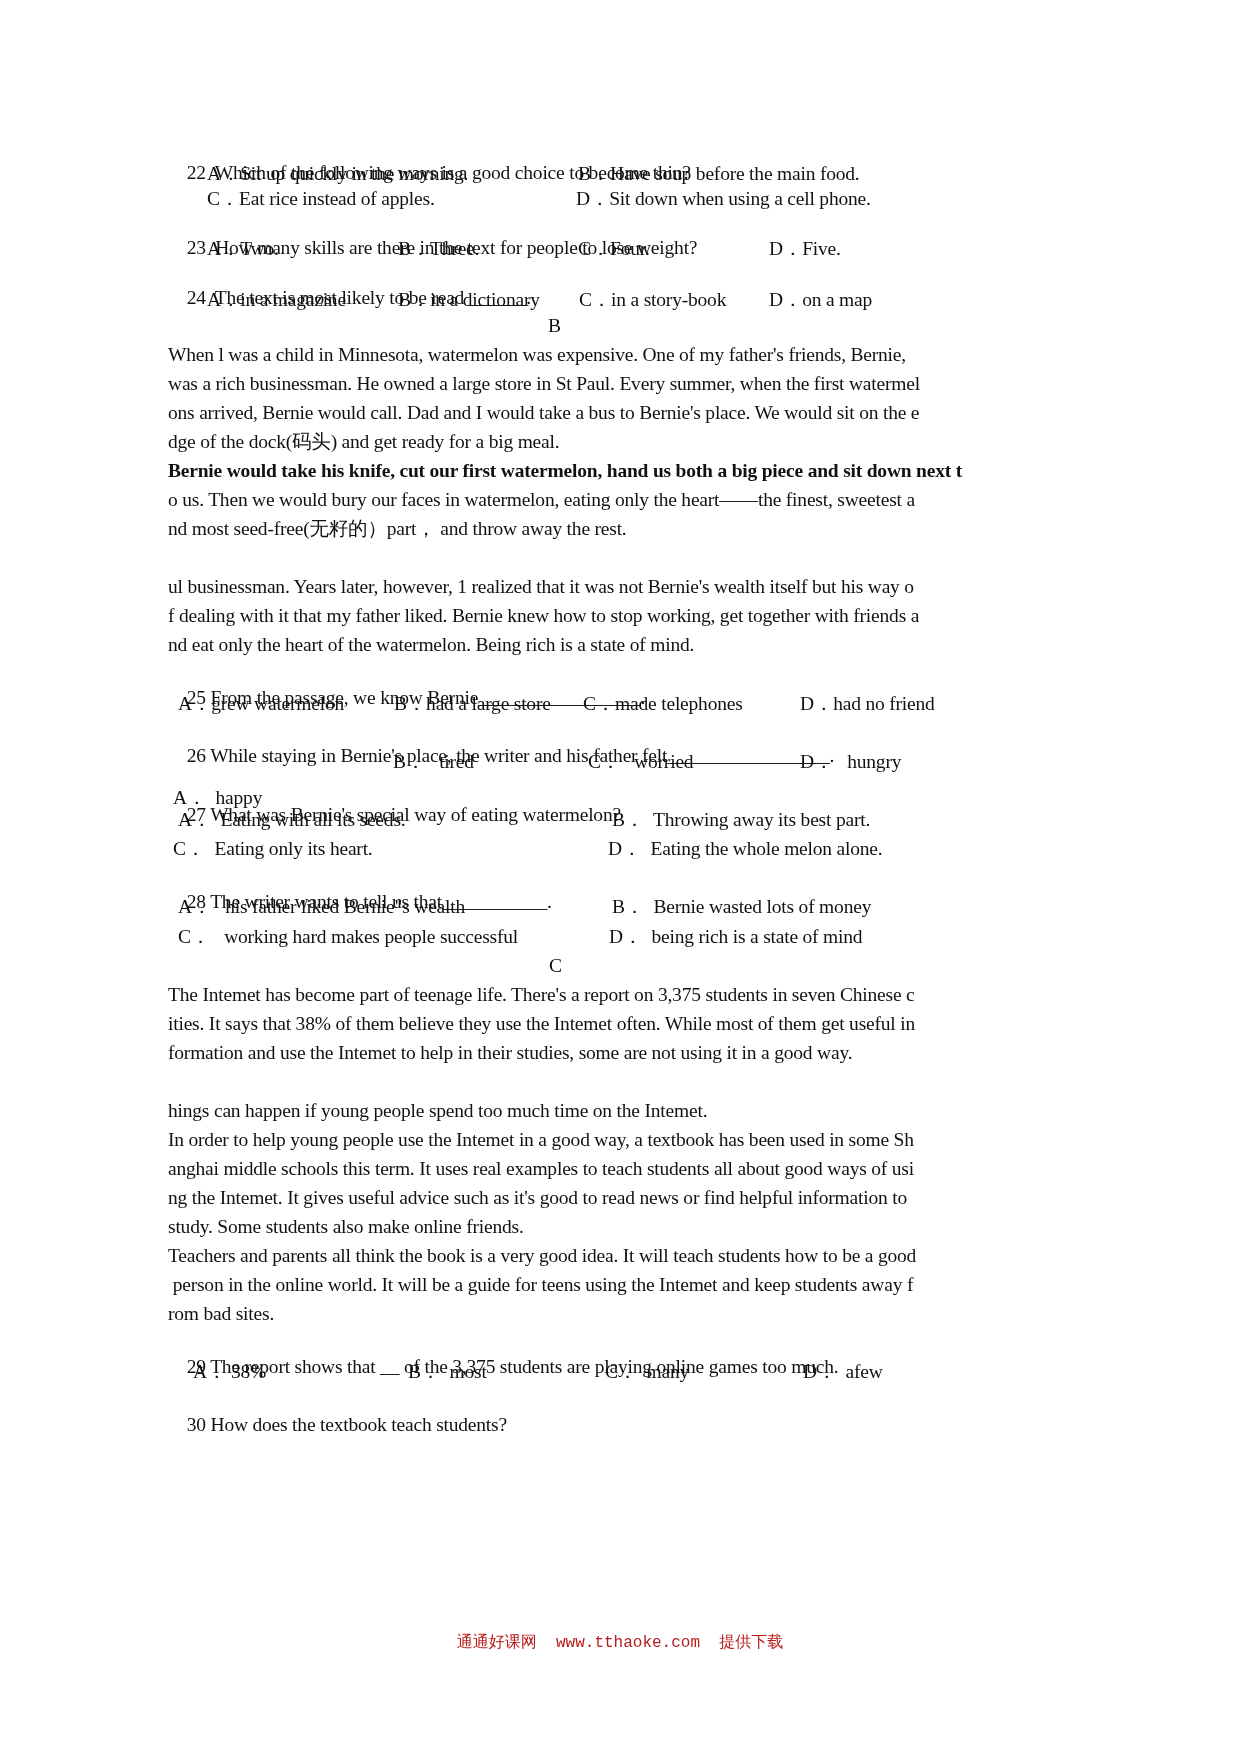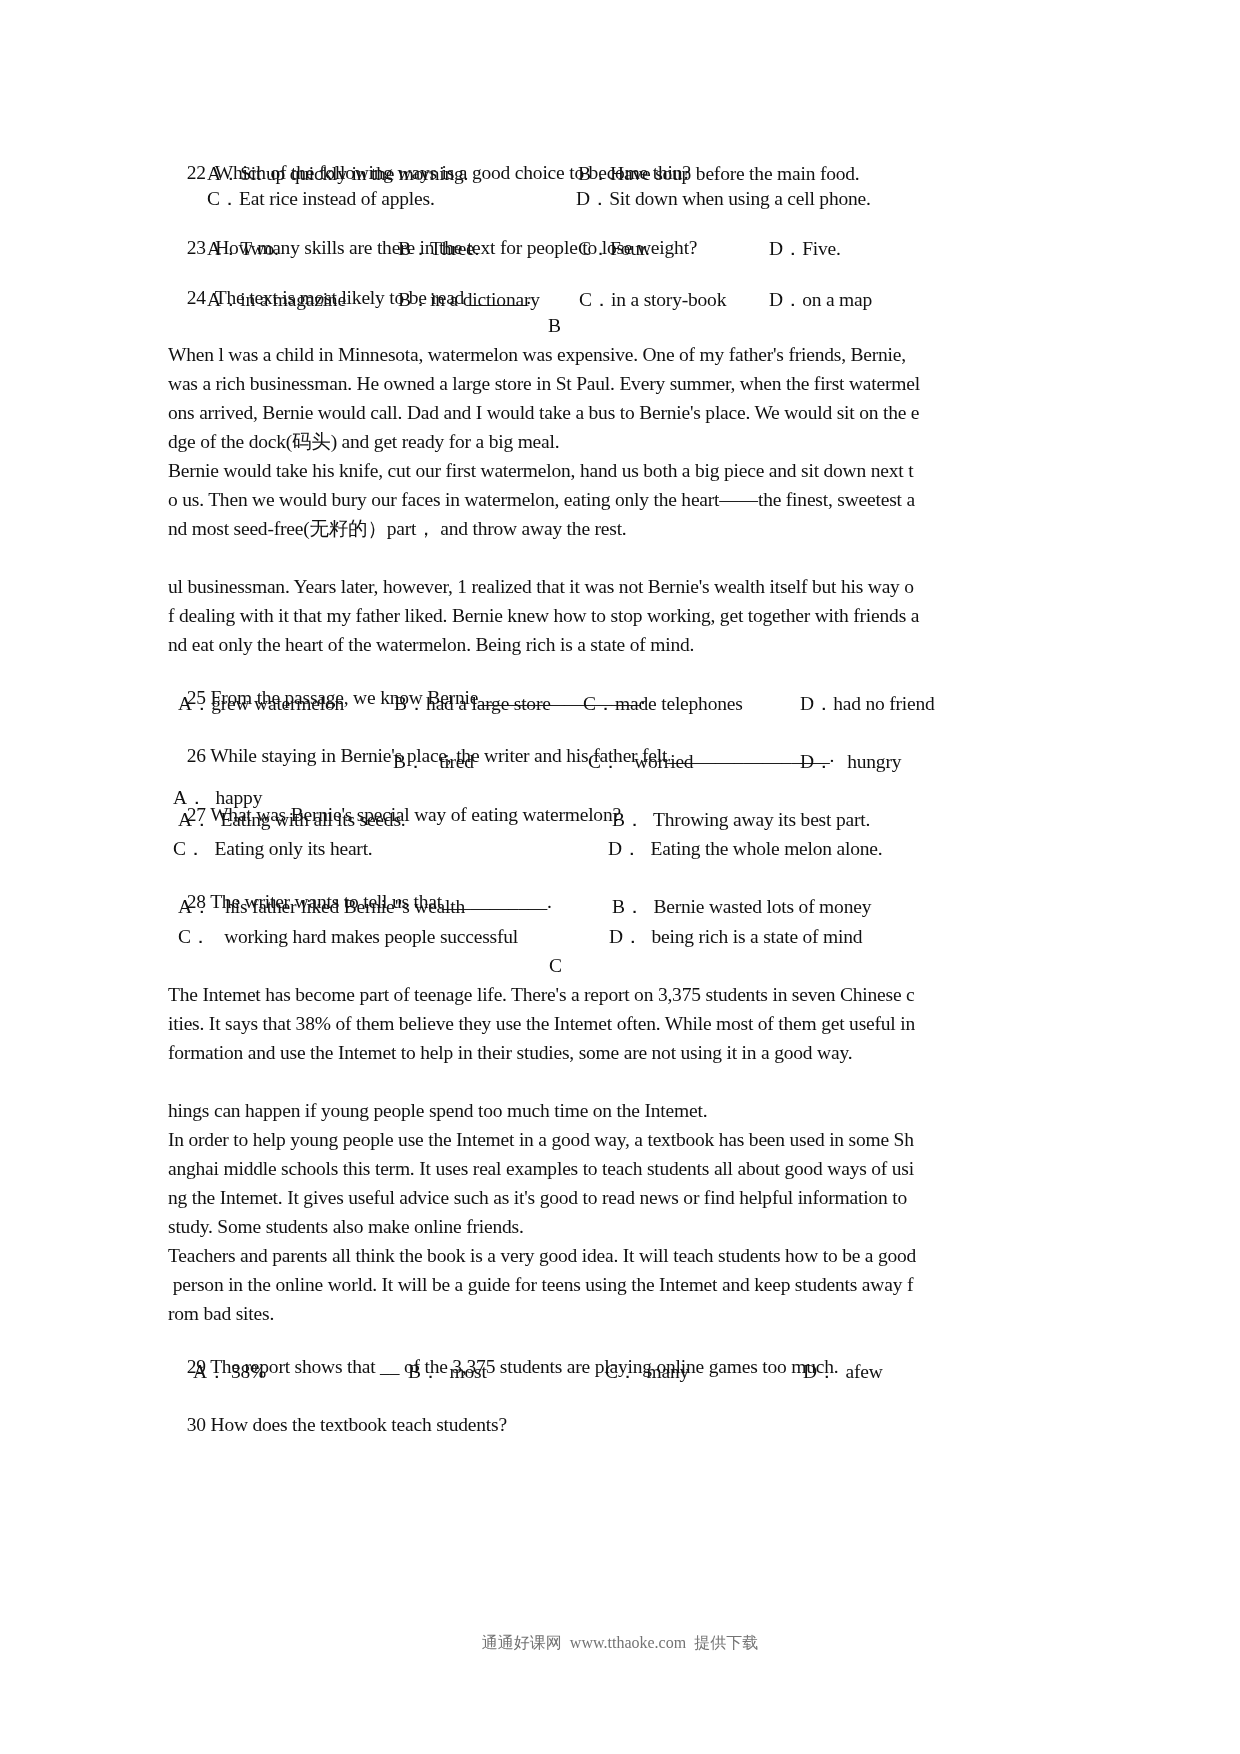--- a/index.html
+++ b/index.html
@@ -55,7 +55,7 @@
   <div class="line" style="left:168px; top:372px;">was a rich businessman. He owned a large store in St Paul. Every summer, when the first watermel</div>
   <div class="line" style="left:168px; top:401px;">ons arrived, Bernie would call. Dad and I would take a bus to Bernie's place. We would sit on the e</div>
   <div class="line" style="left:168px; top:430px;">dge of the dock(码头) and get ready for a big meal.</div>
-  <div class="line" style="left:168px; top:459px;">Bernie would take his knife, cut our first watermelon, hand us both a big piece and sit down next t</div>
+  <div class="line" style="left:168px; top:459px;font-weight:bold;">Bernie would take his knife, cut our first watermelon, hand us both a big piece and sit down next t</div>
   <div class="line" style="left:168px; top:488px;">o us. Then we would bury our faces in watermelon, eating only the heart——the finest, sweetest a</div>
   <div class="line" style="left:168px; top:517px;">nd most seed-free(无籽的）part， and throw away the rest.</div>
   <div class="line" style="left:168px; top:575px;">ul businessman. Years later, however, 1 realized that it was not Bernie's wealth itself but his way o</div>

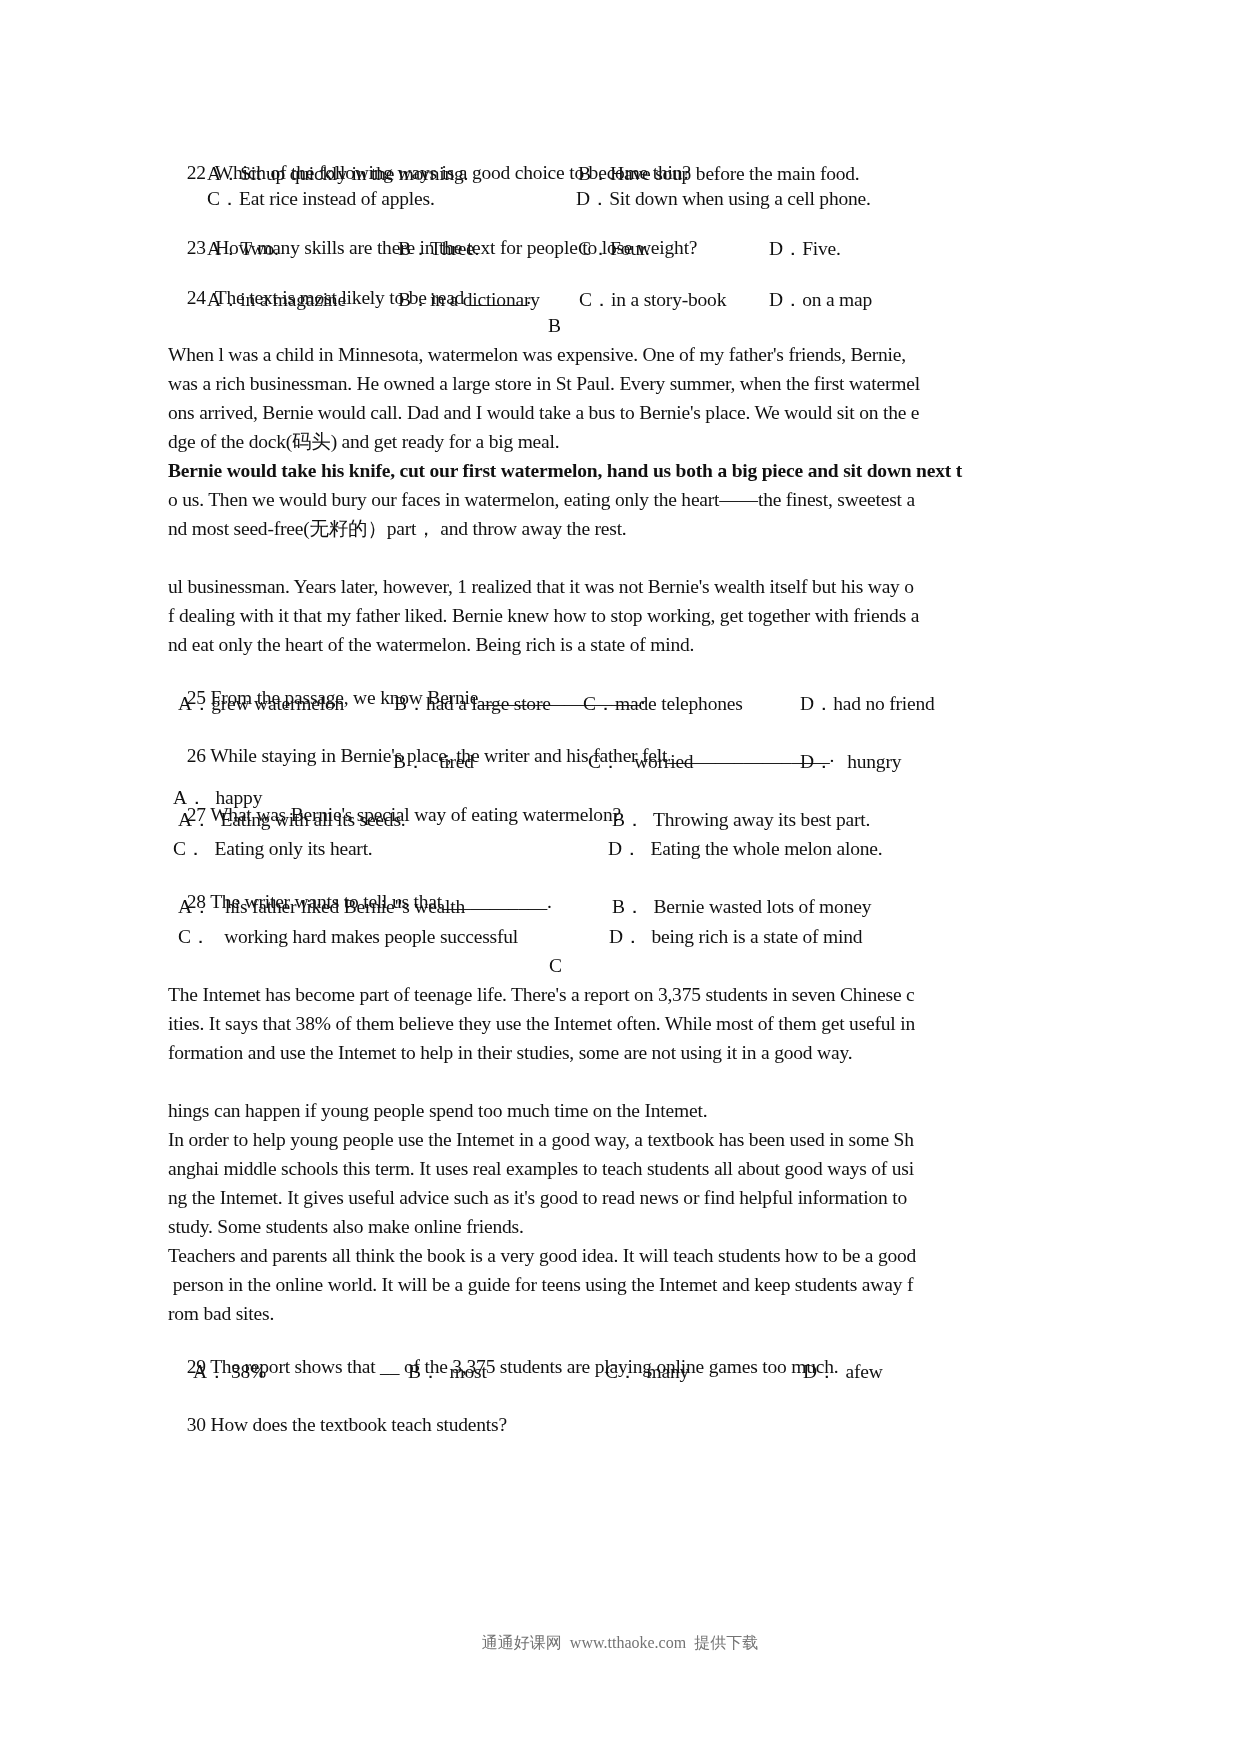--- a/index.html
+++ b/index.html
@@ -17,7 +17,7 @@
     .opt { position: absolute; white-space: pre; font-size: 19.5px; line-height: 24px; letter-spacing: -0.2px; }
     .footer {
       position: absolute; left: 0; width: 1240px; top: 1633px; text-align: center;
-      font-family: Liberation Serif, serif; font-size: 16px; line-height: 20px; color: #737373;
+      font-family: Liberation Mono, monospace; font-size: 16px; line-height: 20px; color: #b91c1c;
     }
   </style>
 </head>

